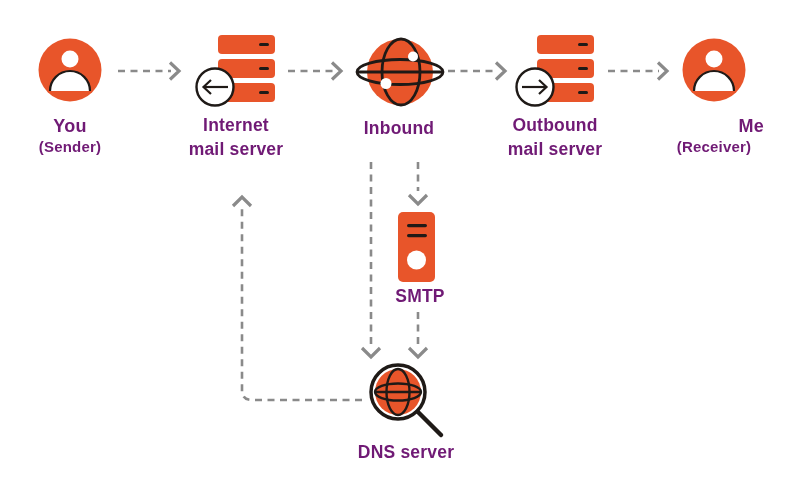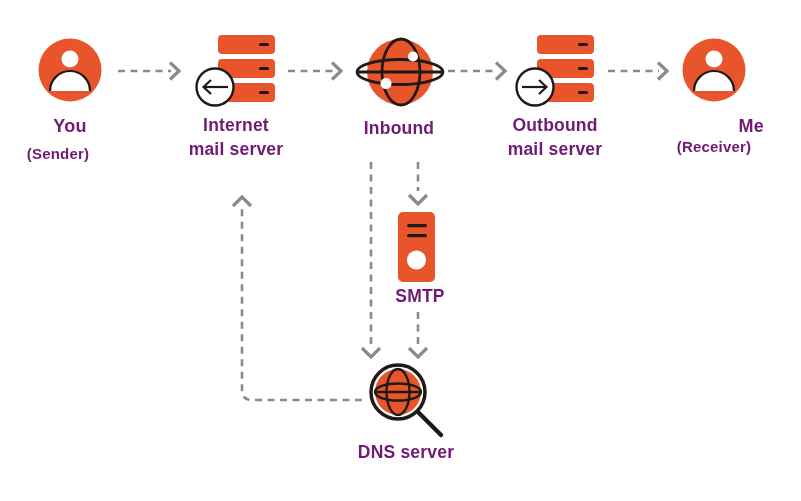--- a/index.html
+++ b/index.html
@@ -141,7 +141,7 @@
   </svg>
 
   <div class="label main-person" style="left:20px; top:114px; width:100px;">You</div>
-  <div class="label sub" style="left:8px; top:138px; width:100px;margin-top:7px;">(Sender)</div>
+  <div class="label sub" style="left:20px; top:138px; width:100px;">(Sender)</div>
 
   <div class="label two-line" style="left:166px; top:113px; width:140px;">
     <span>Internet</span>

